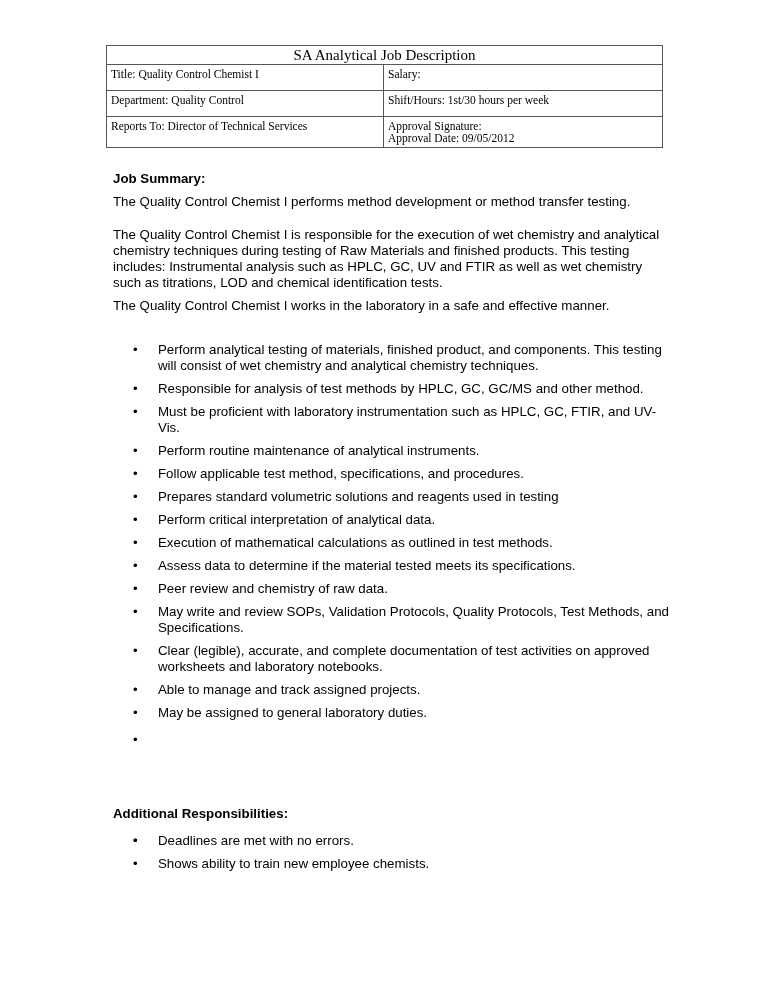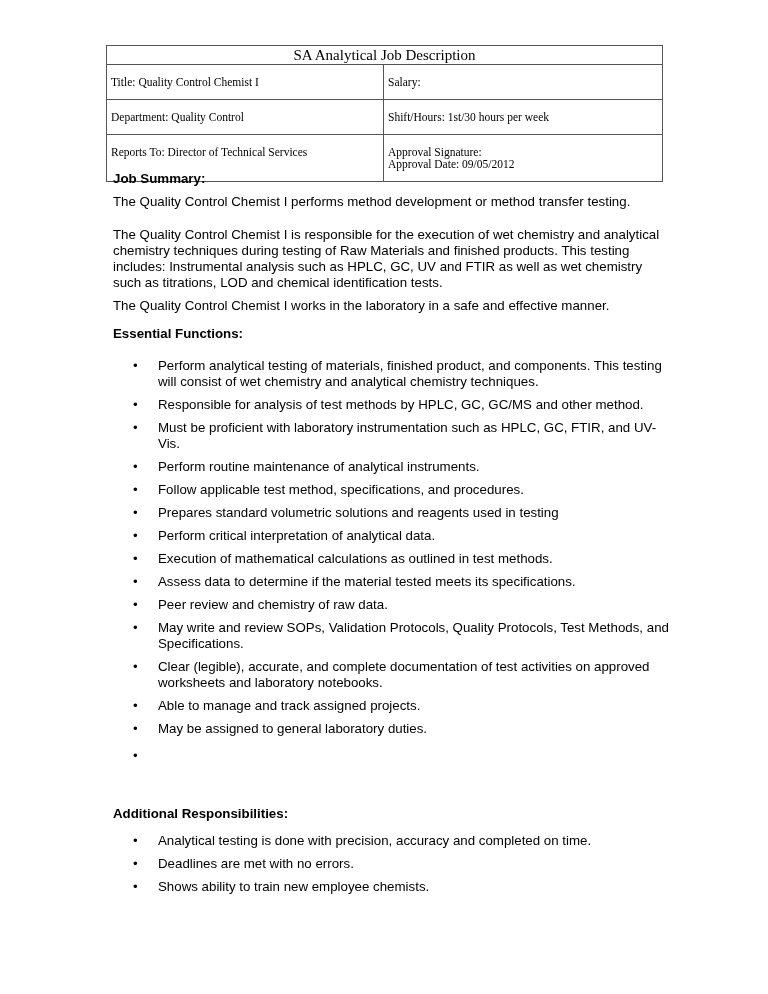--- a/index.html
+++ b/index.html
@@ -9,7 +9,7 @@
     position: absolute; left: 106px; top: 45px; width: 557px;
     border-collapse: collapse; font-family: "Liberation Serif", serif; font-size: 11.5px;
   }
-  .hdr-table td { border: 1px solid #555; padding: 11px 4px; vertical-align: top; }
+  .hdr-table td { border: 1px solid #555; padding: 3px 4px; vertical-align: top; }
   .hdr-title { text-align: center; font-size: 15px; padding: 1px 0 0 0 !important; height: 17px; }
   .row-h { height: 26px; }
   .col-l { width: 268px; }

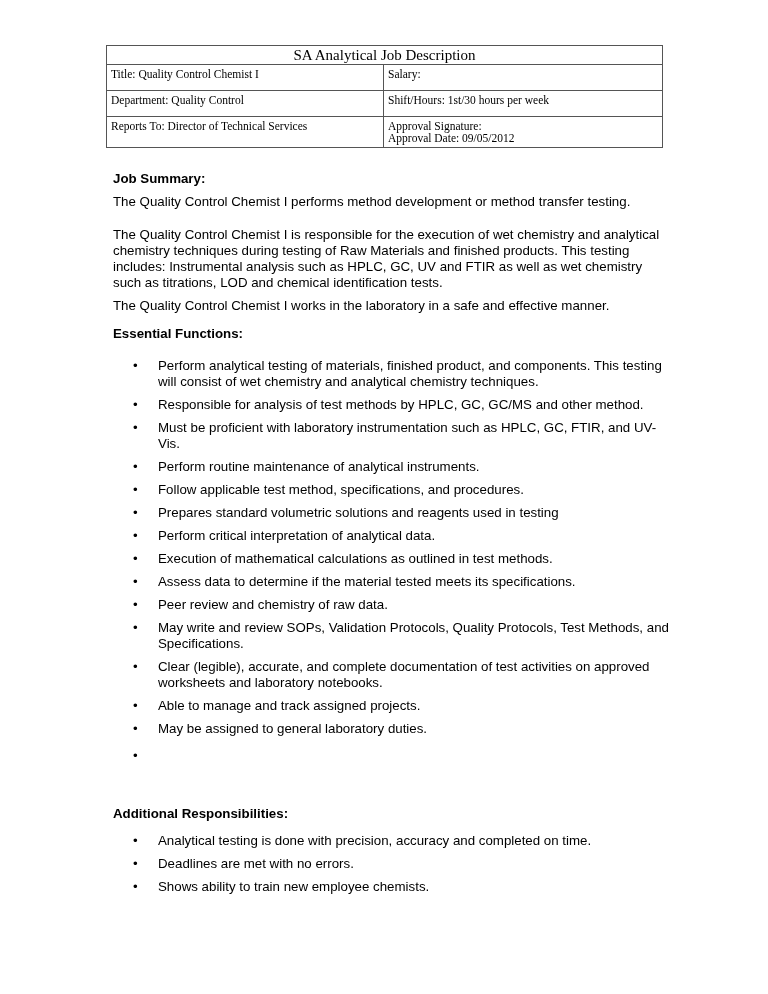--- a/index.html
+++ b/index.html
@@ -56,7 +56,6 @@
   </div>
 
   <div class="body-text" style="top:326px;">
-    <p class="heading">Essential Functions:</p>
     <ul id="ef-list" style="margin-top:16px;">
         <li style="margin-top: 0px;"><span class="bullet">•</span><span>Perform analytical testing of materials, finished product, and components.  This testing will consist of wet chemistry and analytical chemistry techniques.</span></li>
         <li style="margin-top: 7px;"><span class="bullet">•</span><span>Responsible for analysis of test methods by HPLC, GC, GC/MS and other method.</span></li>

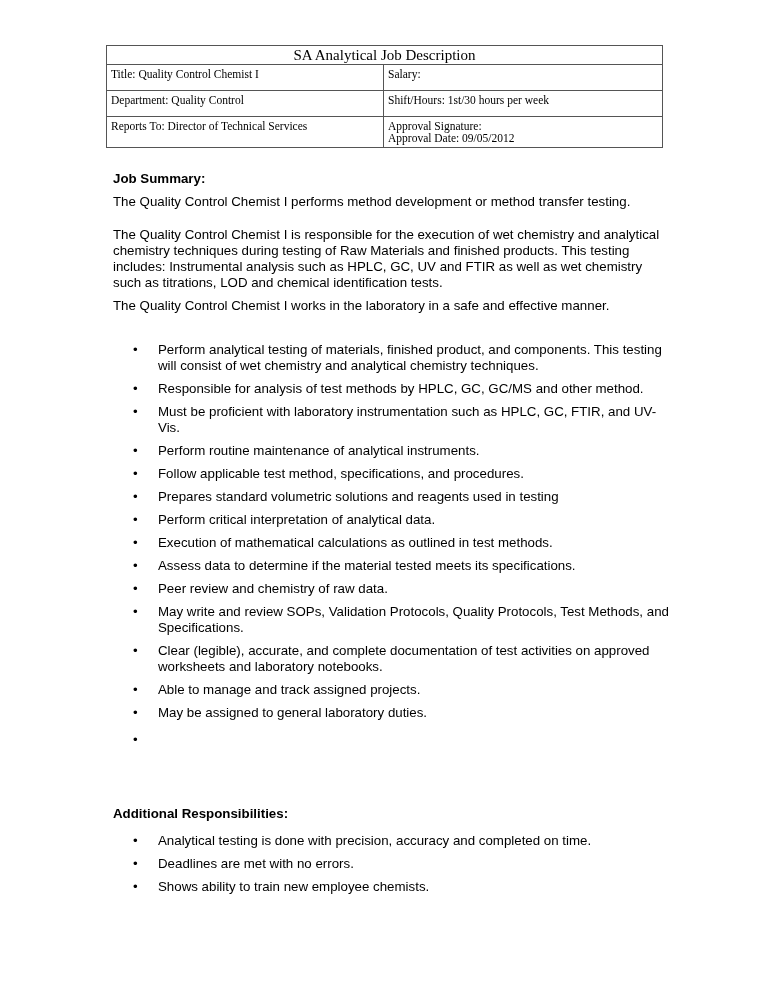--- a/index.html
+++ b/index.html
@@ -78,7 +78,7 @@
   <div class="body-text" style="top:806px;">
     <p class="heading">Additional Responsibilities:</p>
     <ul id="ar-list" style="margin-top:11px;">
-        <li style="margin-top: 0px;"><span class="bullet">•</span><span>Analytical testing is done with precision, accuracy and completed on time.</span></li>
+        <li style="margin-top: 0px;"><span class="bullet">•</span></li>
         <li style="margin-top: 7px;"><span class="bullet">•</span><span>Deadlines are met with no errors.</span></li>
         <li style="margin-top: 7px;"><span class="bullet">•</span><span>Shows ability to train new employee chemists.</span></li>
       </ul>

